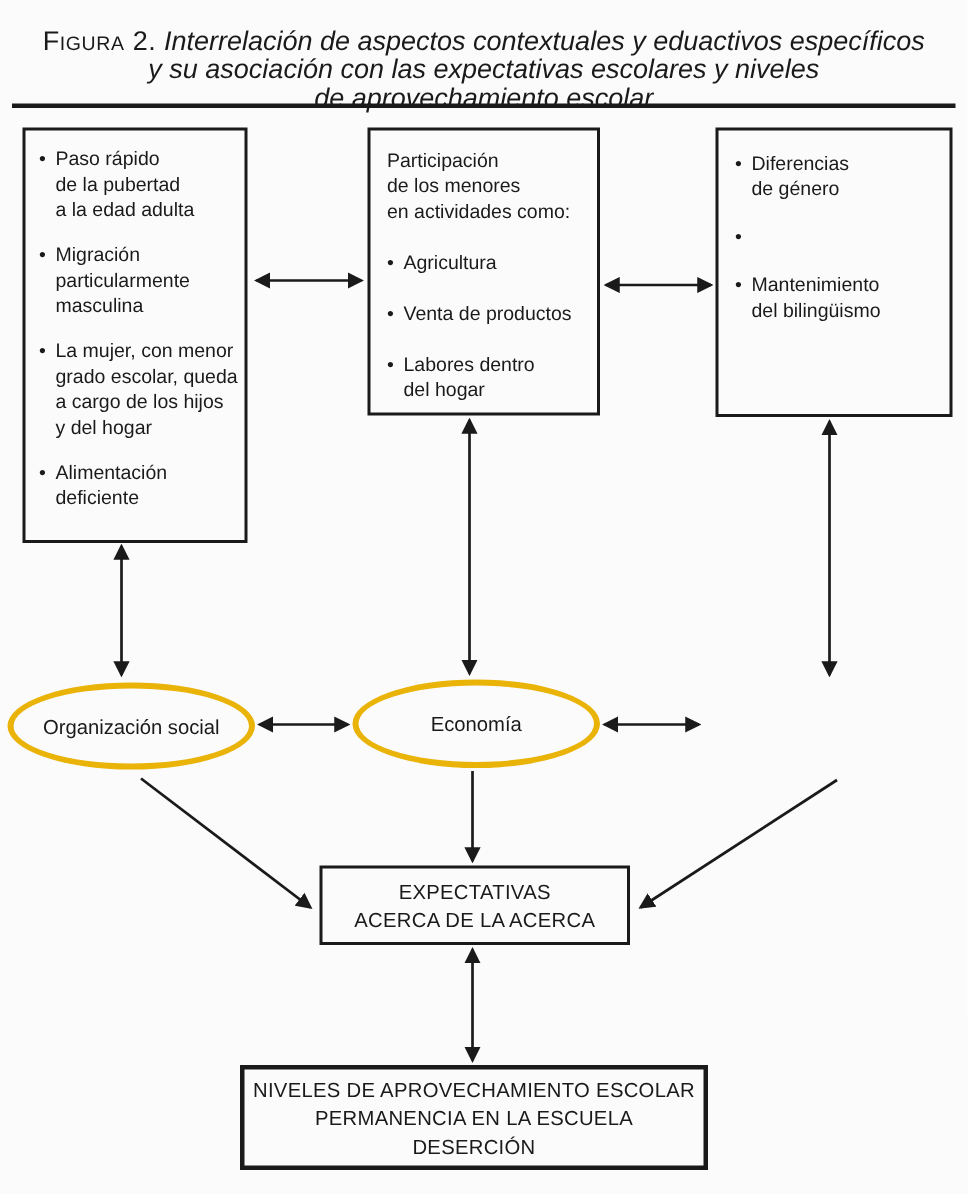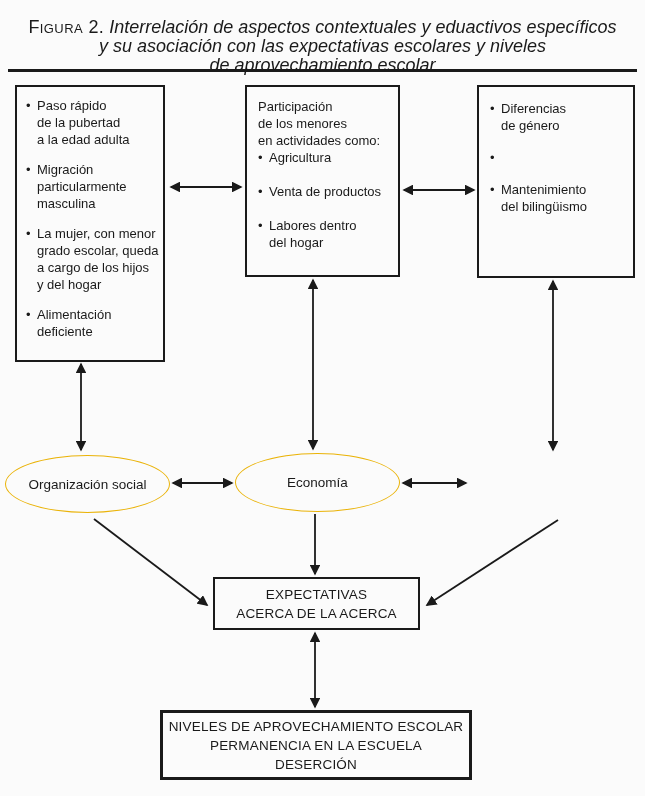--- a/index.html
+++ b/index.html
@@ -34,7 +34,7 @@
   .item{display:flex;margin-bottom:13px;}
   .bullet{flex:none;width:11px;}
   .itxt{white-space:pre-line;}
-  .hdr{white-space:pre-line;margin-bottom:0;}
+  .hdr{white-space:pre-line;margin-bottom:17px;}
   .centerbox{display:flex;align-items:center;justify-content:center;
              text-align:center;font-size:13.5px;line-height:19px;
              white-space:pre-line;letter-spacing:.2px;}

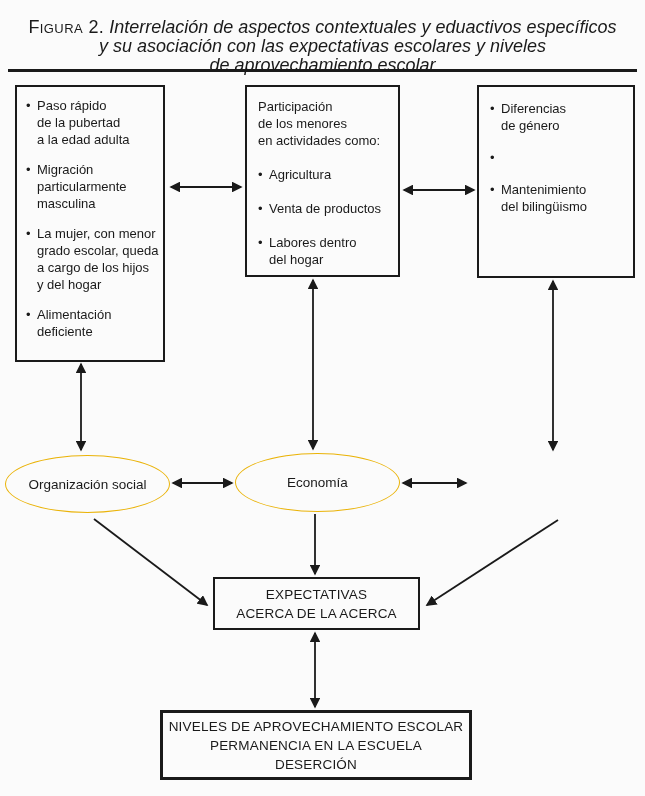--- a/index.html
+++ b/index.html
@@ -27,7 +27,7 @@
   
   .node{position:absolute;box-sizing:border-box;background:#fbfbfb;}
   .rect{border:2px solid #1a1a1a;}
-  .oval{border:1px solid #eab308;border-radius:50%;
+  .oval{border:4px solid #eab308;border-radius:50%;
         display:flex;align-items:center;justify-content:center;
         font-size:13.5px;text-align:center;}
   .listbox{font-size:13px;line-height:17px;}

